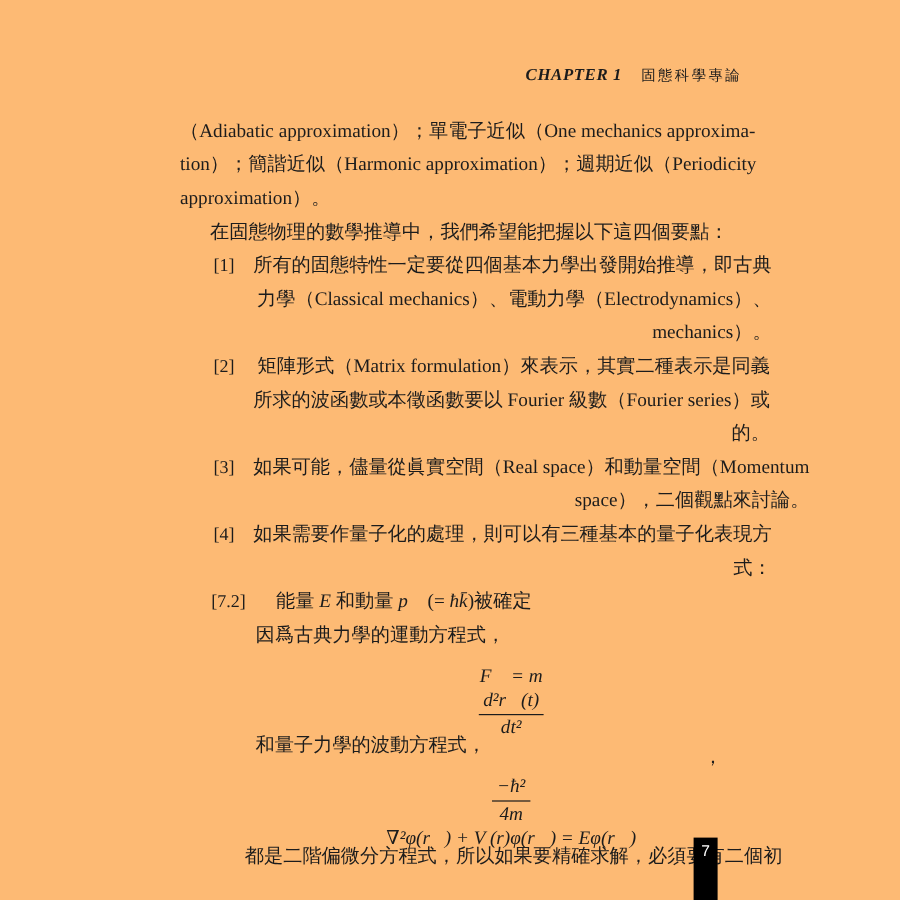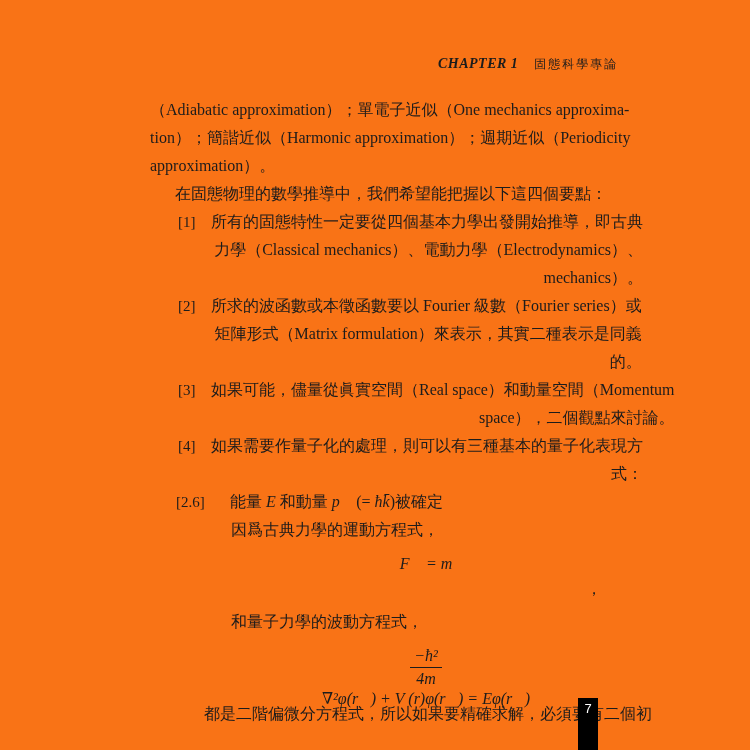--- a/index.html
+++ b/index.html
@@ -10,7 +10,7 @@
     font-family: "Liberation Serif", "DejaVu Serif", serif;
     color: #1c1c1c;
   }
-  .page { position: relative; width: 750px; height: 750px; background: #f97316; overflow: hidden; }
+  .page { position: relative; width: 750px; height: 750px; background: #fdba74; overflow: hidden; }
 
   
   .running-head {

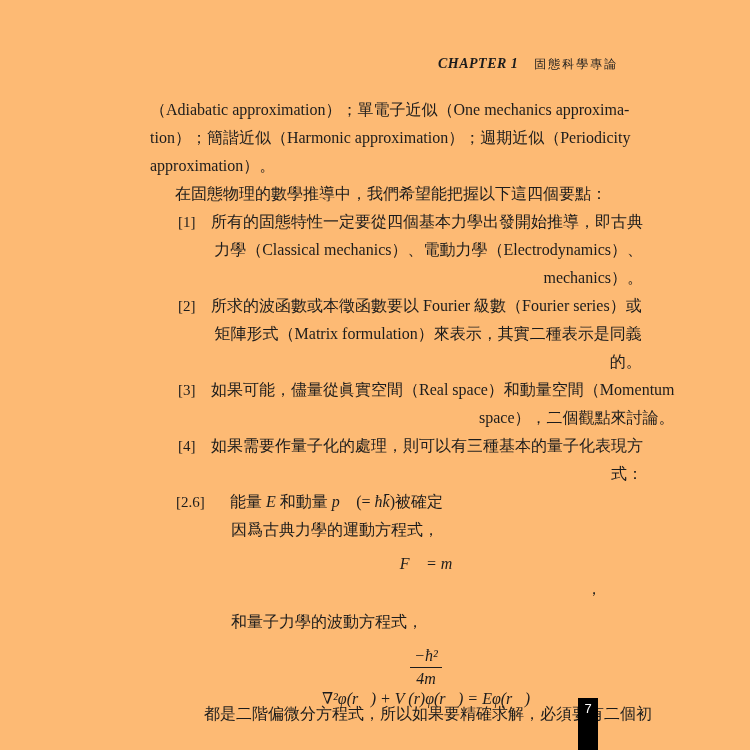--- a/index.html
+++ b/index.html
@@ -106,8 +106,8 @@
     <div class="list-item">
       <div class="item-marker">[2]</div>
       <div class="item-body">
+        <div class="tline">矩陣形式（Matrix formulation）來表示，其實二種表示是同義</div>
         <div class="tline">所求的波函數或本徵函數要以 Fourier 級數（Fourier series）或</div>
-        <div class="tline">矩陣形式（Matrix formulation）來表示，其實二種表示是同義</div>
         <div class="tline">的。</div>
       </div>
     </div>

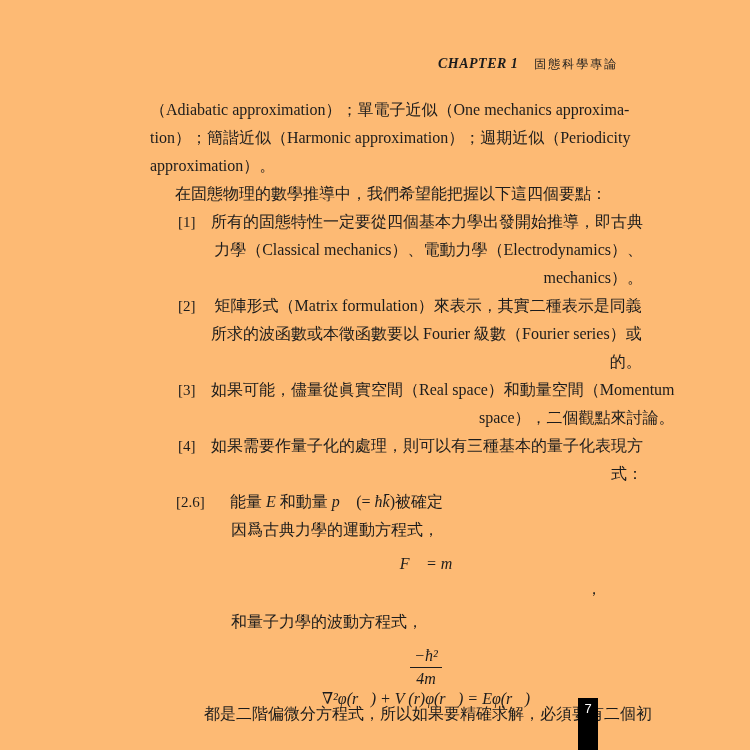--- a/index.html
+++ b/index.html
@@ -129,7 +129,7 @@
     </div>
 
     <div class="subline1">
-      <span class="marker41">[2.6]</span><span>能量 </span><span class="math">E</span><span> 和動量 </span><span class="math">p⃗</span><span> (= </span><span class="math">ħk̄</span><span>)被確定</span>
+      <span class="marker41">[7.2]</span><span>能量 </span><span class="math">E</span><span> 和動量 </span><span class="math">p⃗</span><span> (= </span><span class="math">ħk̄</span><span>)被確定</span>
     </div>
 
     <div class="cont-line">因爲古典力學的運動方程式，</div>

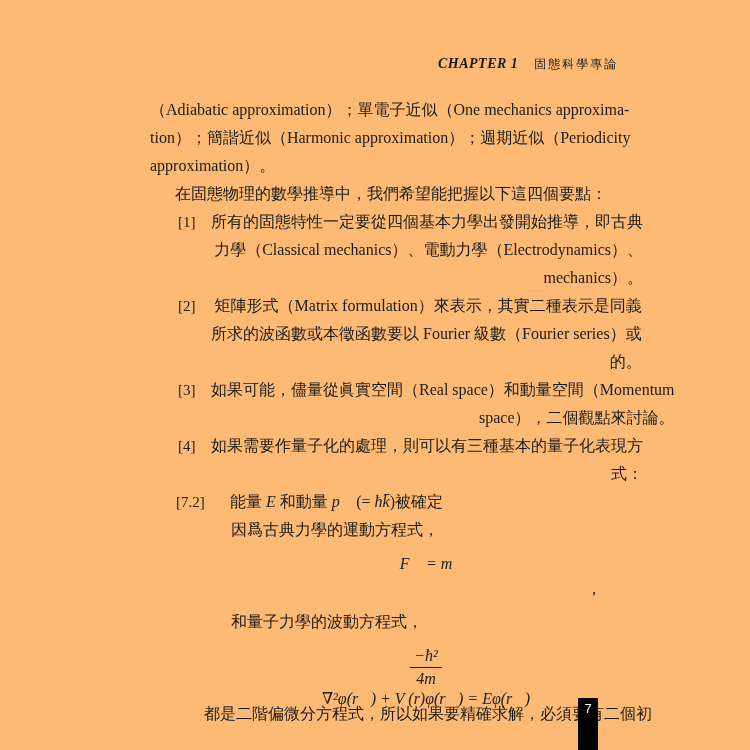--- a/index.html
+++ b/index.html
@@ -45,7 +45,7 @@
     display: inline-block; width: 80px; padding-left: 26px;
     font-size: 15px;
   }
-  .cont-line { margin-left: 81px; white-space: nowrap; }
+  .cont-line { margin-left: 63px; white-space: nowrap; }
   .closing-line { margin-left: 54px; white-space: nowrap; }
 
   .math { font-style: italic; }

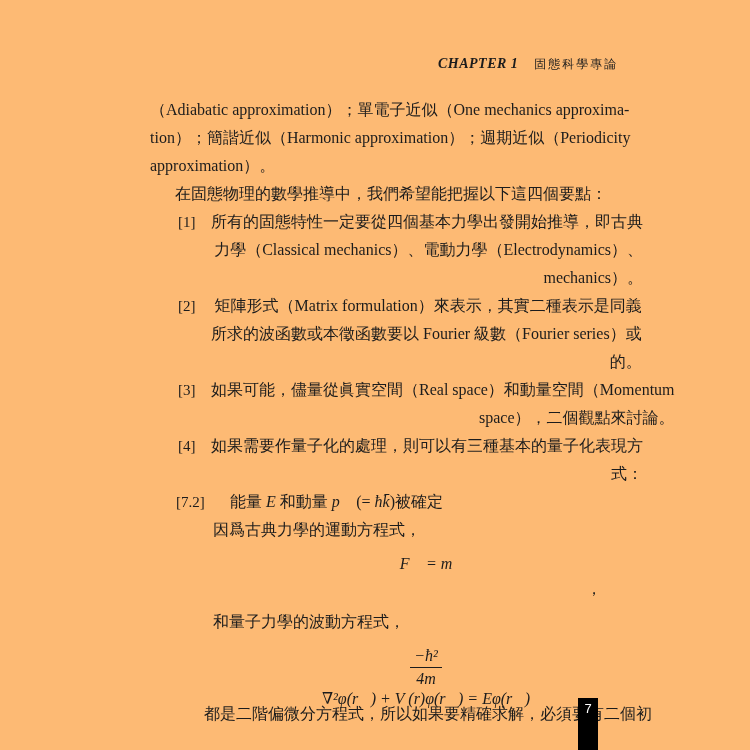--- a/index.html
+++ b/index.html
@@ -136,6 +136,10 @@
 
     <div class="formula">
       <span class="math">F⃗ = m</span>
+      <span class="frac">
+        <span class="num math">d²r⃗(t)</span>
+        <span class="den math">dt²</span>
+      </span>
       <span class="tail">，</span>
     </div>
 

